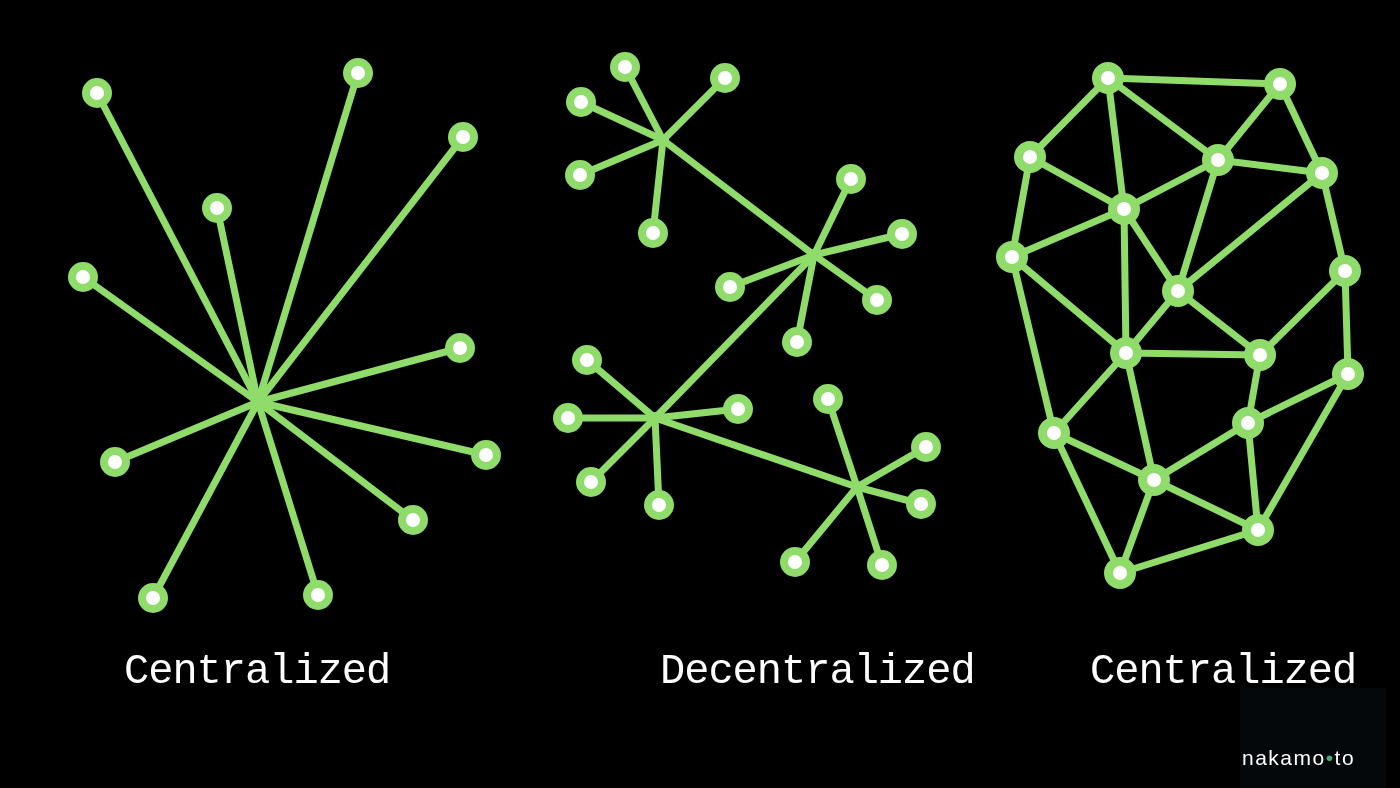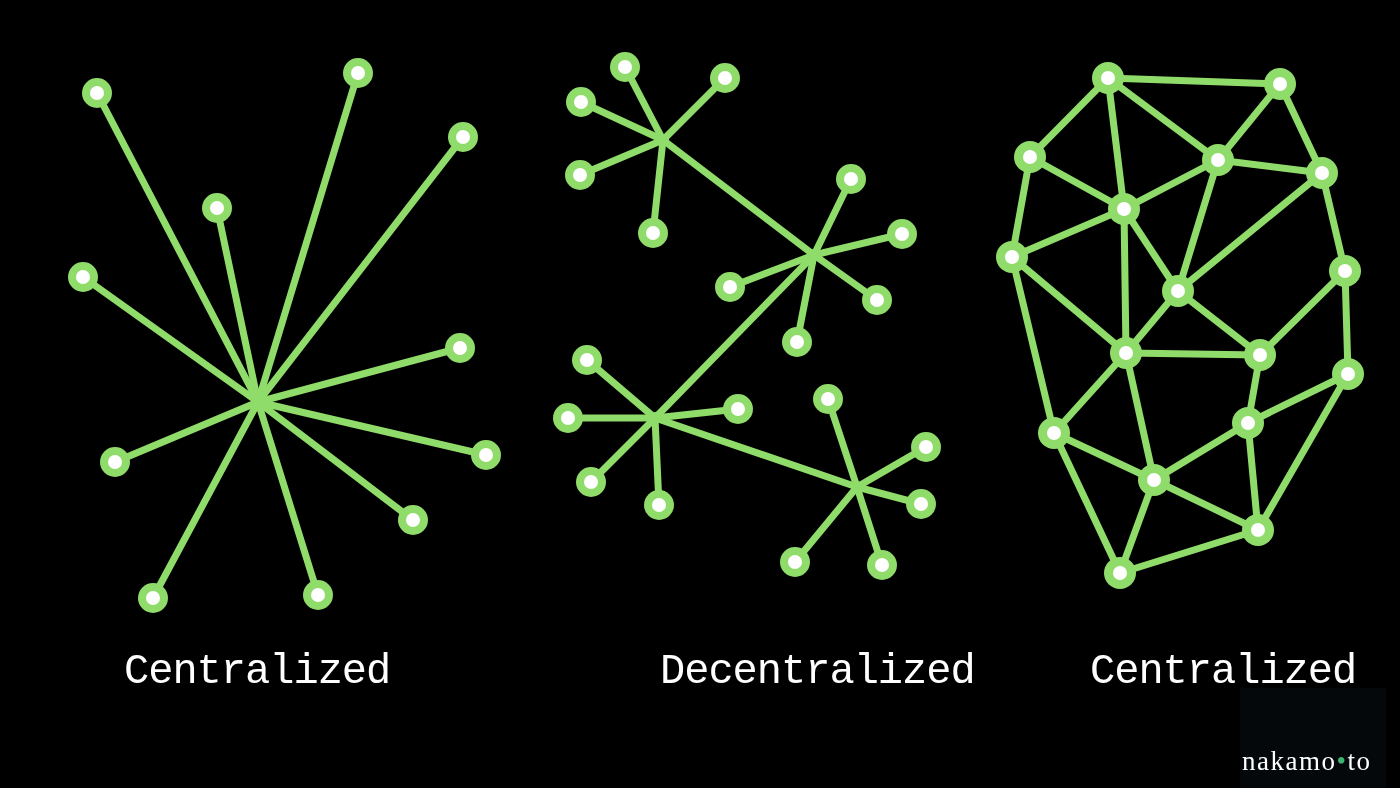--- a/index.html
+++ b/index.html
@@ -7,7 +7,7 @@
   svg#diagram { position:absolute; left:0; top:0; }
   .label { position:absolute; color:#fff; font-size:42px; font-weight:300; font-family:Liberation Mono, monospace; letter-spacing:-1px; white-space:nowrap; }
   .watermark { position:absolute; left:1240px; top:688px; width:146px; height:100px; background:#05080b; }
-  .watermark-text { position:absolute; left:1242px; top:746px; color:#fff; font-family:Liberation Serif, serif; font-size:27px; letter-spacing:1.5px; }
+  .watermark-text { position:absolute; left:1242px; top:746px; color:#fff; font-family:Liberation Sans, sans-serif; font-size:21px; letter-spacing:1.5px; }
   .dot { color:#3cb371; }
 </style>
 </head>

